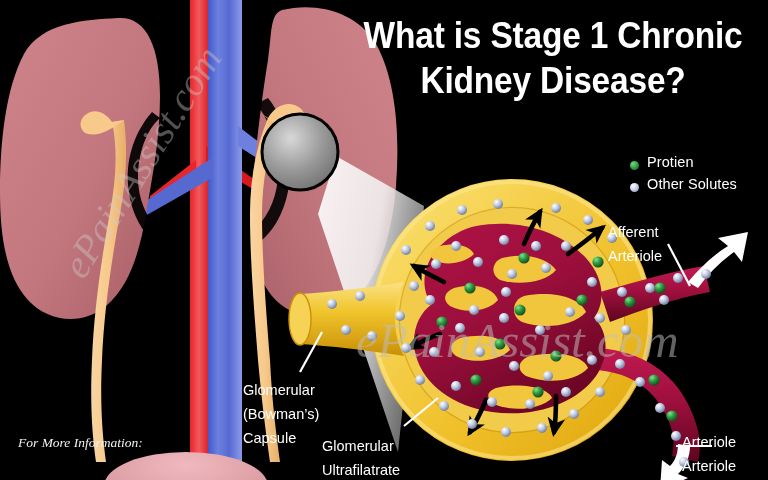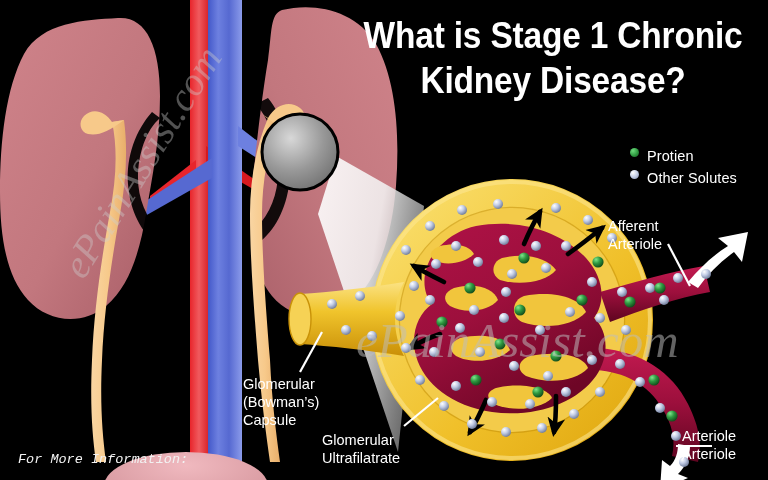--- a/index.html
+++ b/index.html
@@ -55,7 +55,7 @@
   }
   .legend-row {
     display: flex;
-    align-items: flex-start;
+    align-items: flex-end;
     height: 22px;
   }
   .legend-dot {

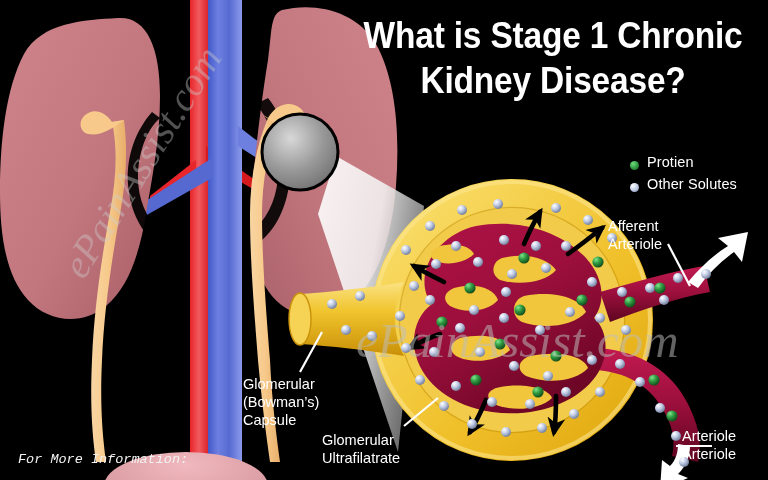--- a/index.html
+++ b/index.html
@@ -87,7 +87,7 @@
     z-index: 40;
     white-space: nowrap;
   }
-  .callout span { display: block; }
+  .callout span { display: block; margin-top: 6px; }
   .c-afferent { left: 608px; top: 218px; }
   .c-efferent { left: 682px; top: 428px; }
   .c-bowman   { left: 243px; top: 376px; }

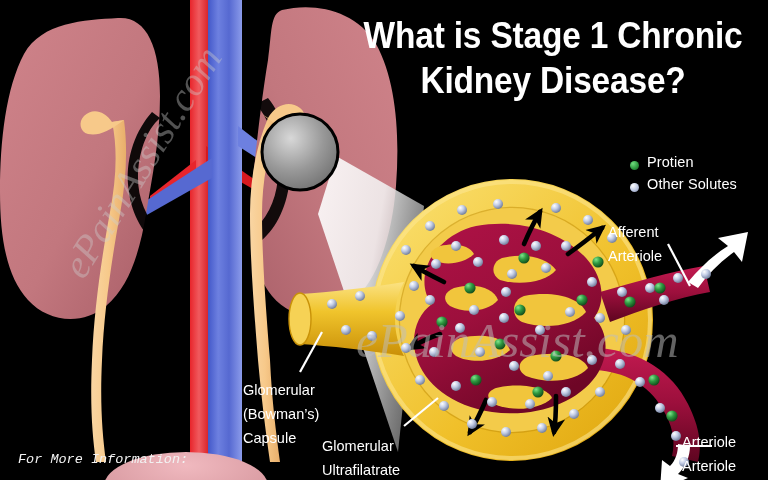--- a/index.html
+++ b/index.html
@@ -97,10 +97,10 @@
   .footer {
     position: absolute;
     left: 18px;
-    top: 451px;
+    top: 434px;
     z-index: 40;
     color: #f2f2f2;
-    font-family: Liberation Mono, monospace;
+    font-family: Liberation Serif, serif;
     font-style: italic;
   }
   .footer-line1 { font-size: 13.5px; line-height: 1.35; }

